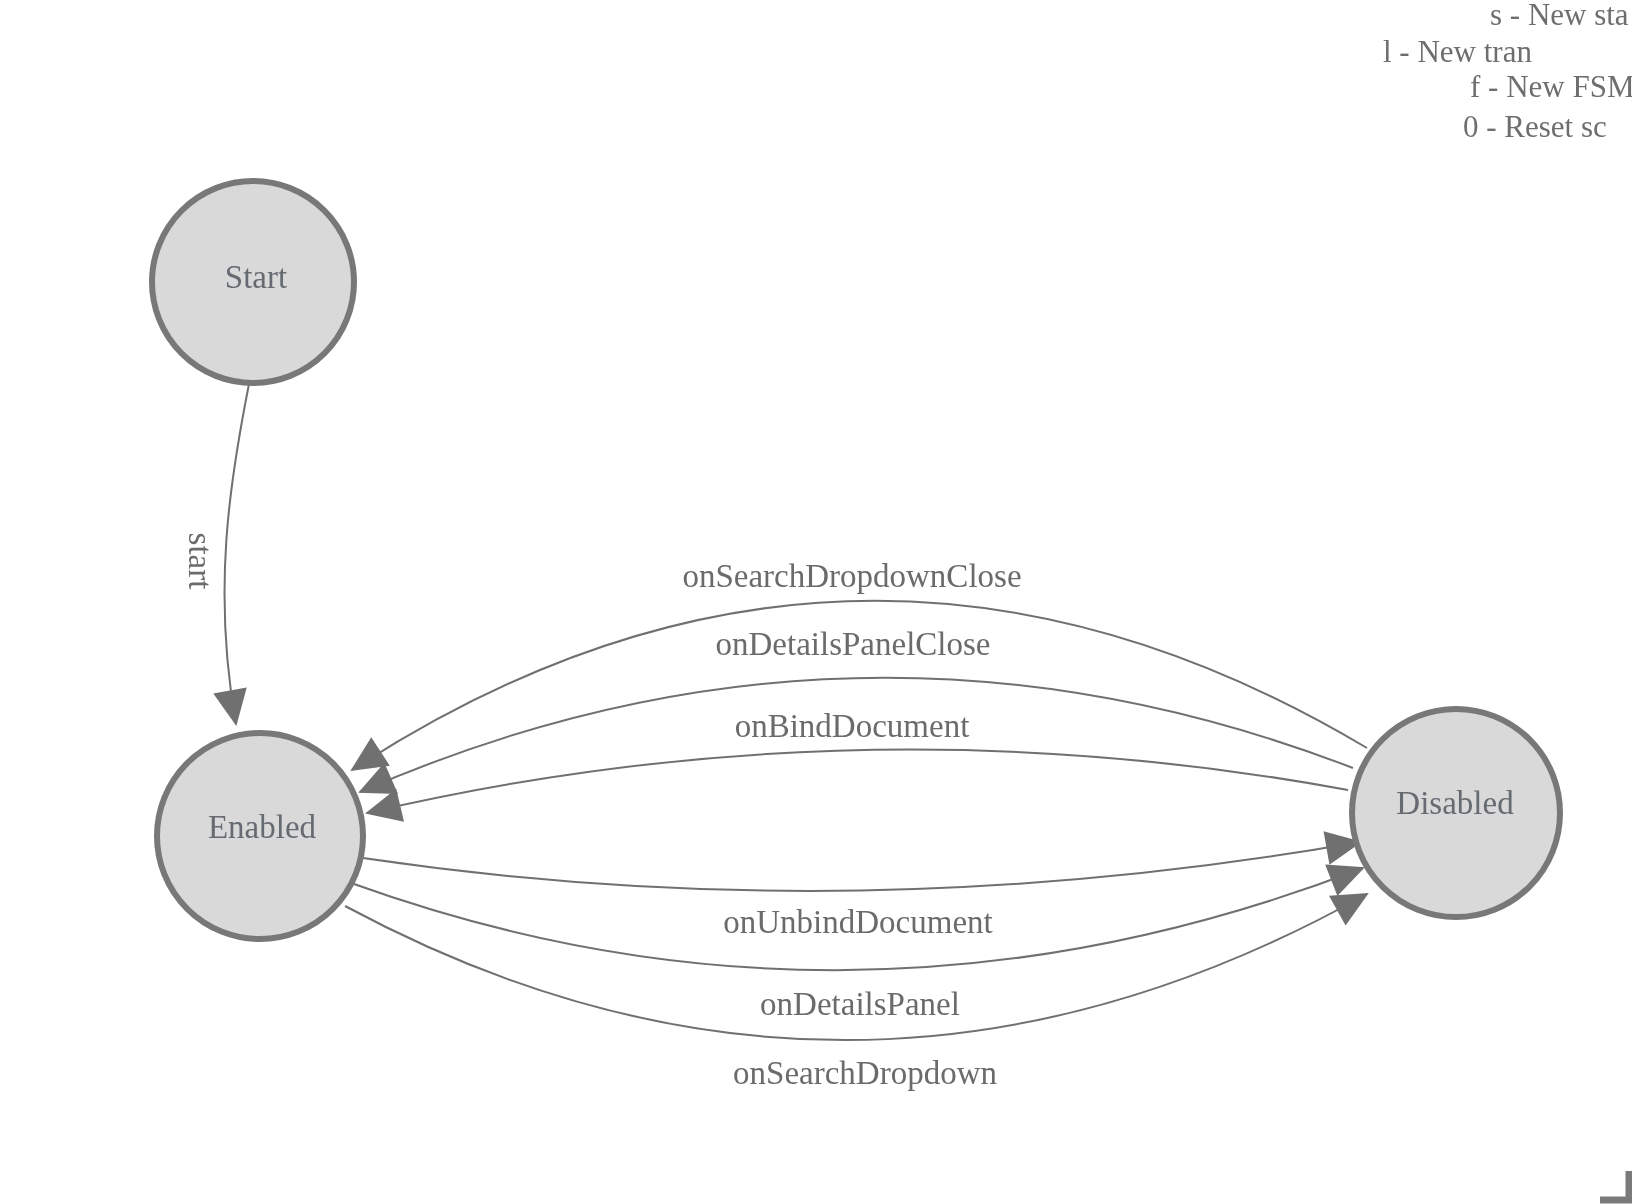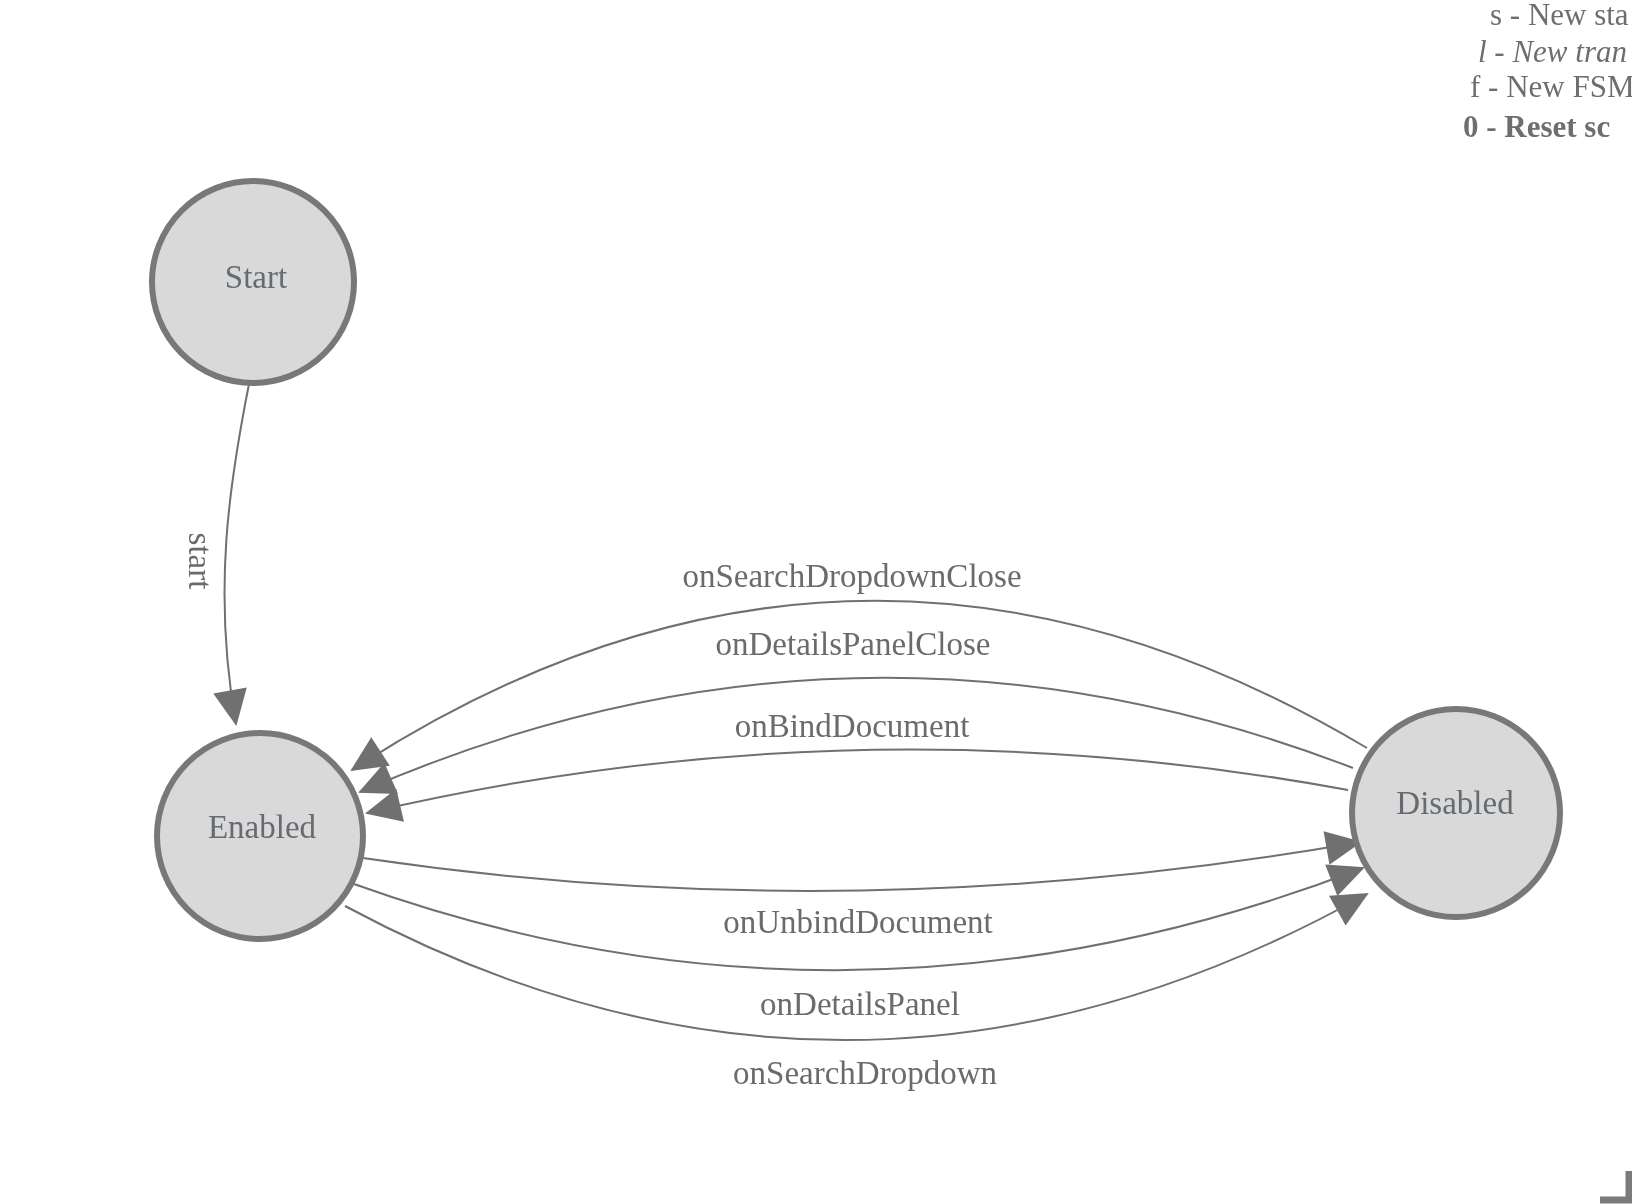--- a/index.html
+++ b/index.html
@@ -101,7 +101,7 @@
 
   <div>
     <div class="legend-line" style="left:1490px; top:-2px;">s - New sta</div>
-    <div class="legend-line" style="left:1478px; top:35px;font-style:italic;">l - New tran</div>
+    <div class="legend-line" style="left:1383px; top:35px;">l - New tran</div>
     <div class="legend-line" style="left:1470px; top:70px;">f - New FSM</div>
     <div class="legend-line" style="left:1463px; top:110px;font-weight:bold;">0 - Reset sc</div>
   </div>

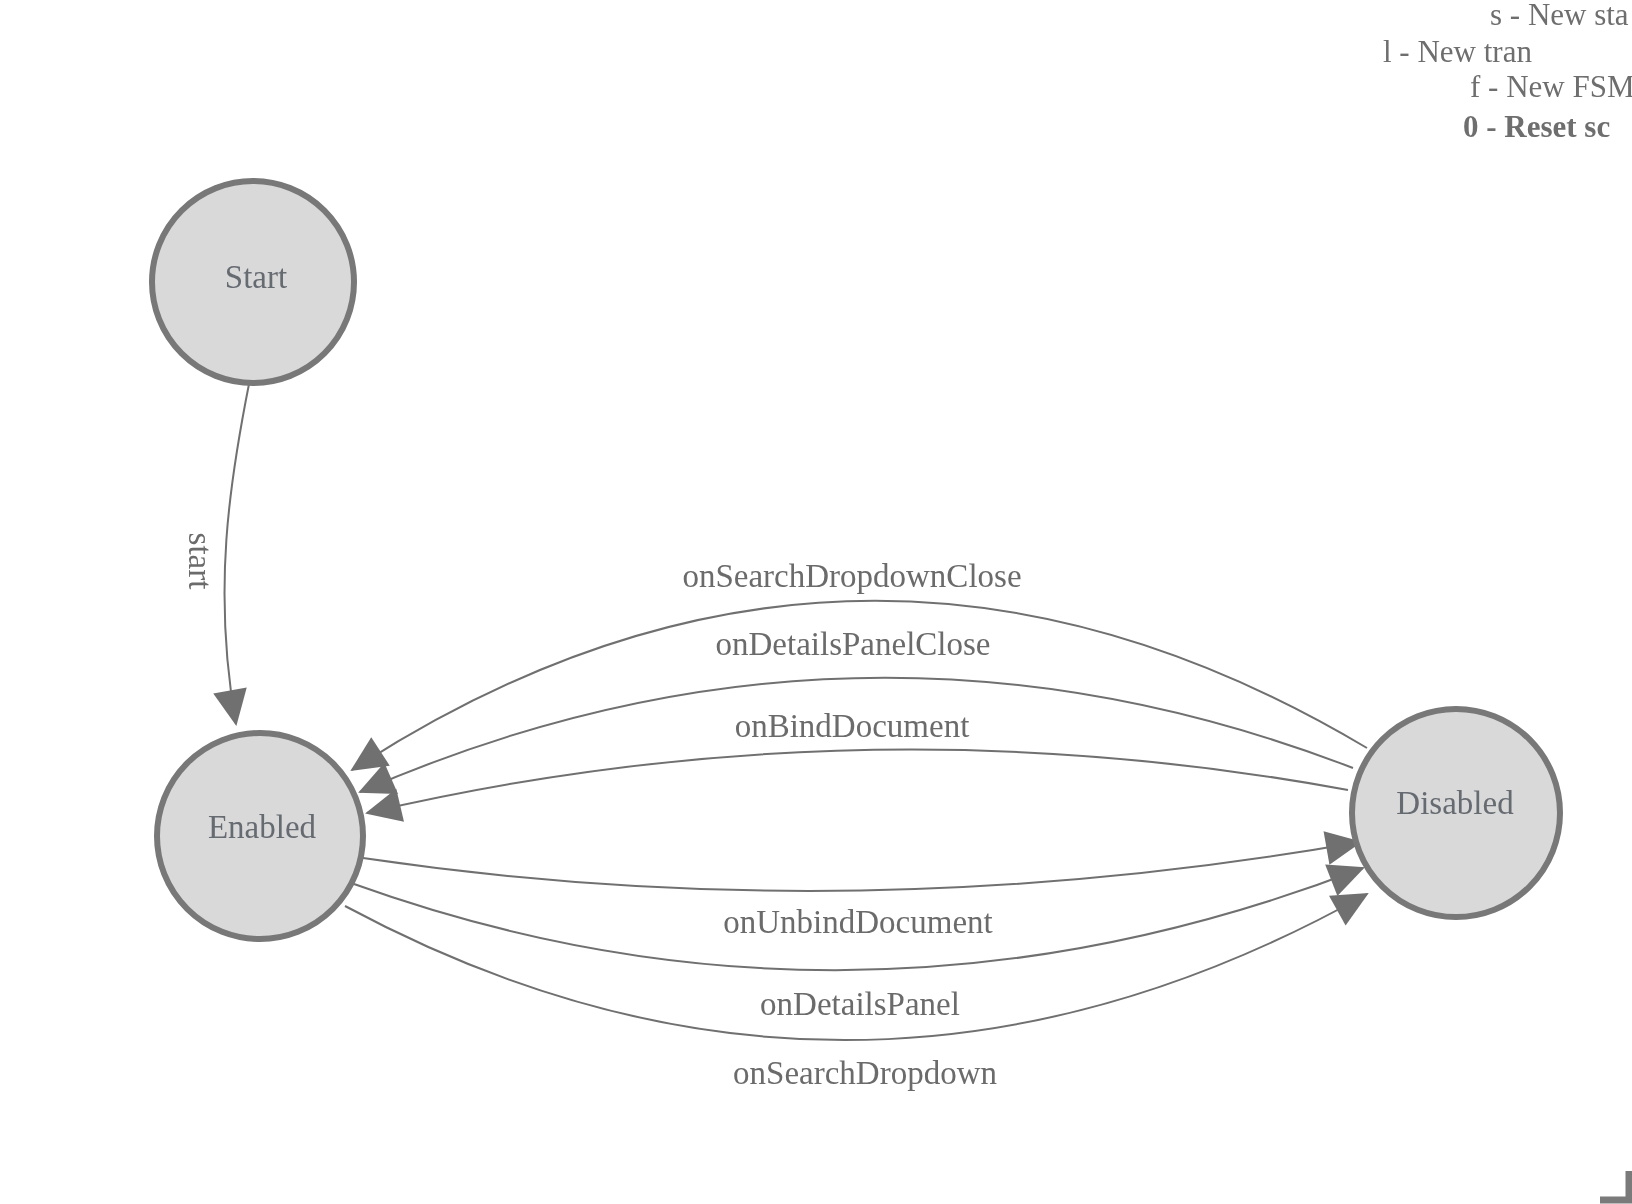--- a/index.html
+++ b/index.html
@@ -103,7 +103,7 @@
     <div class="legend-line" style="left:1490px; top:-2px;">s - New sta</div>
     <div class="legend-line" style="left:1383px; top:35px;">l - New tran</div>
     <div class="legend-line" style="left:1470px; top:70px;">f - New FSM</div>
-    <div class="legend-line" style="left:1463px; top:110px;font-weight:bold;">0 - Reset sc</div>
+    <div class="legend-line" style="left:1463px; top:110px;">0 - Reset sc</div>
   </div>
 
 </div>

